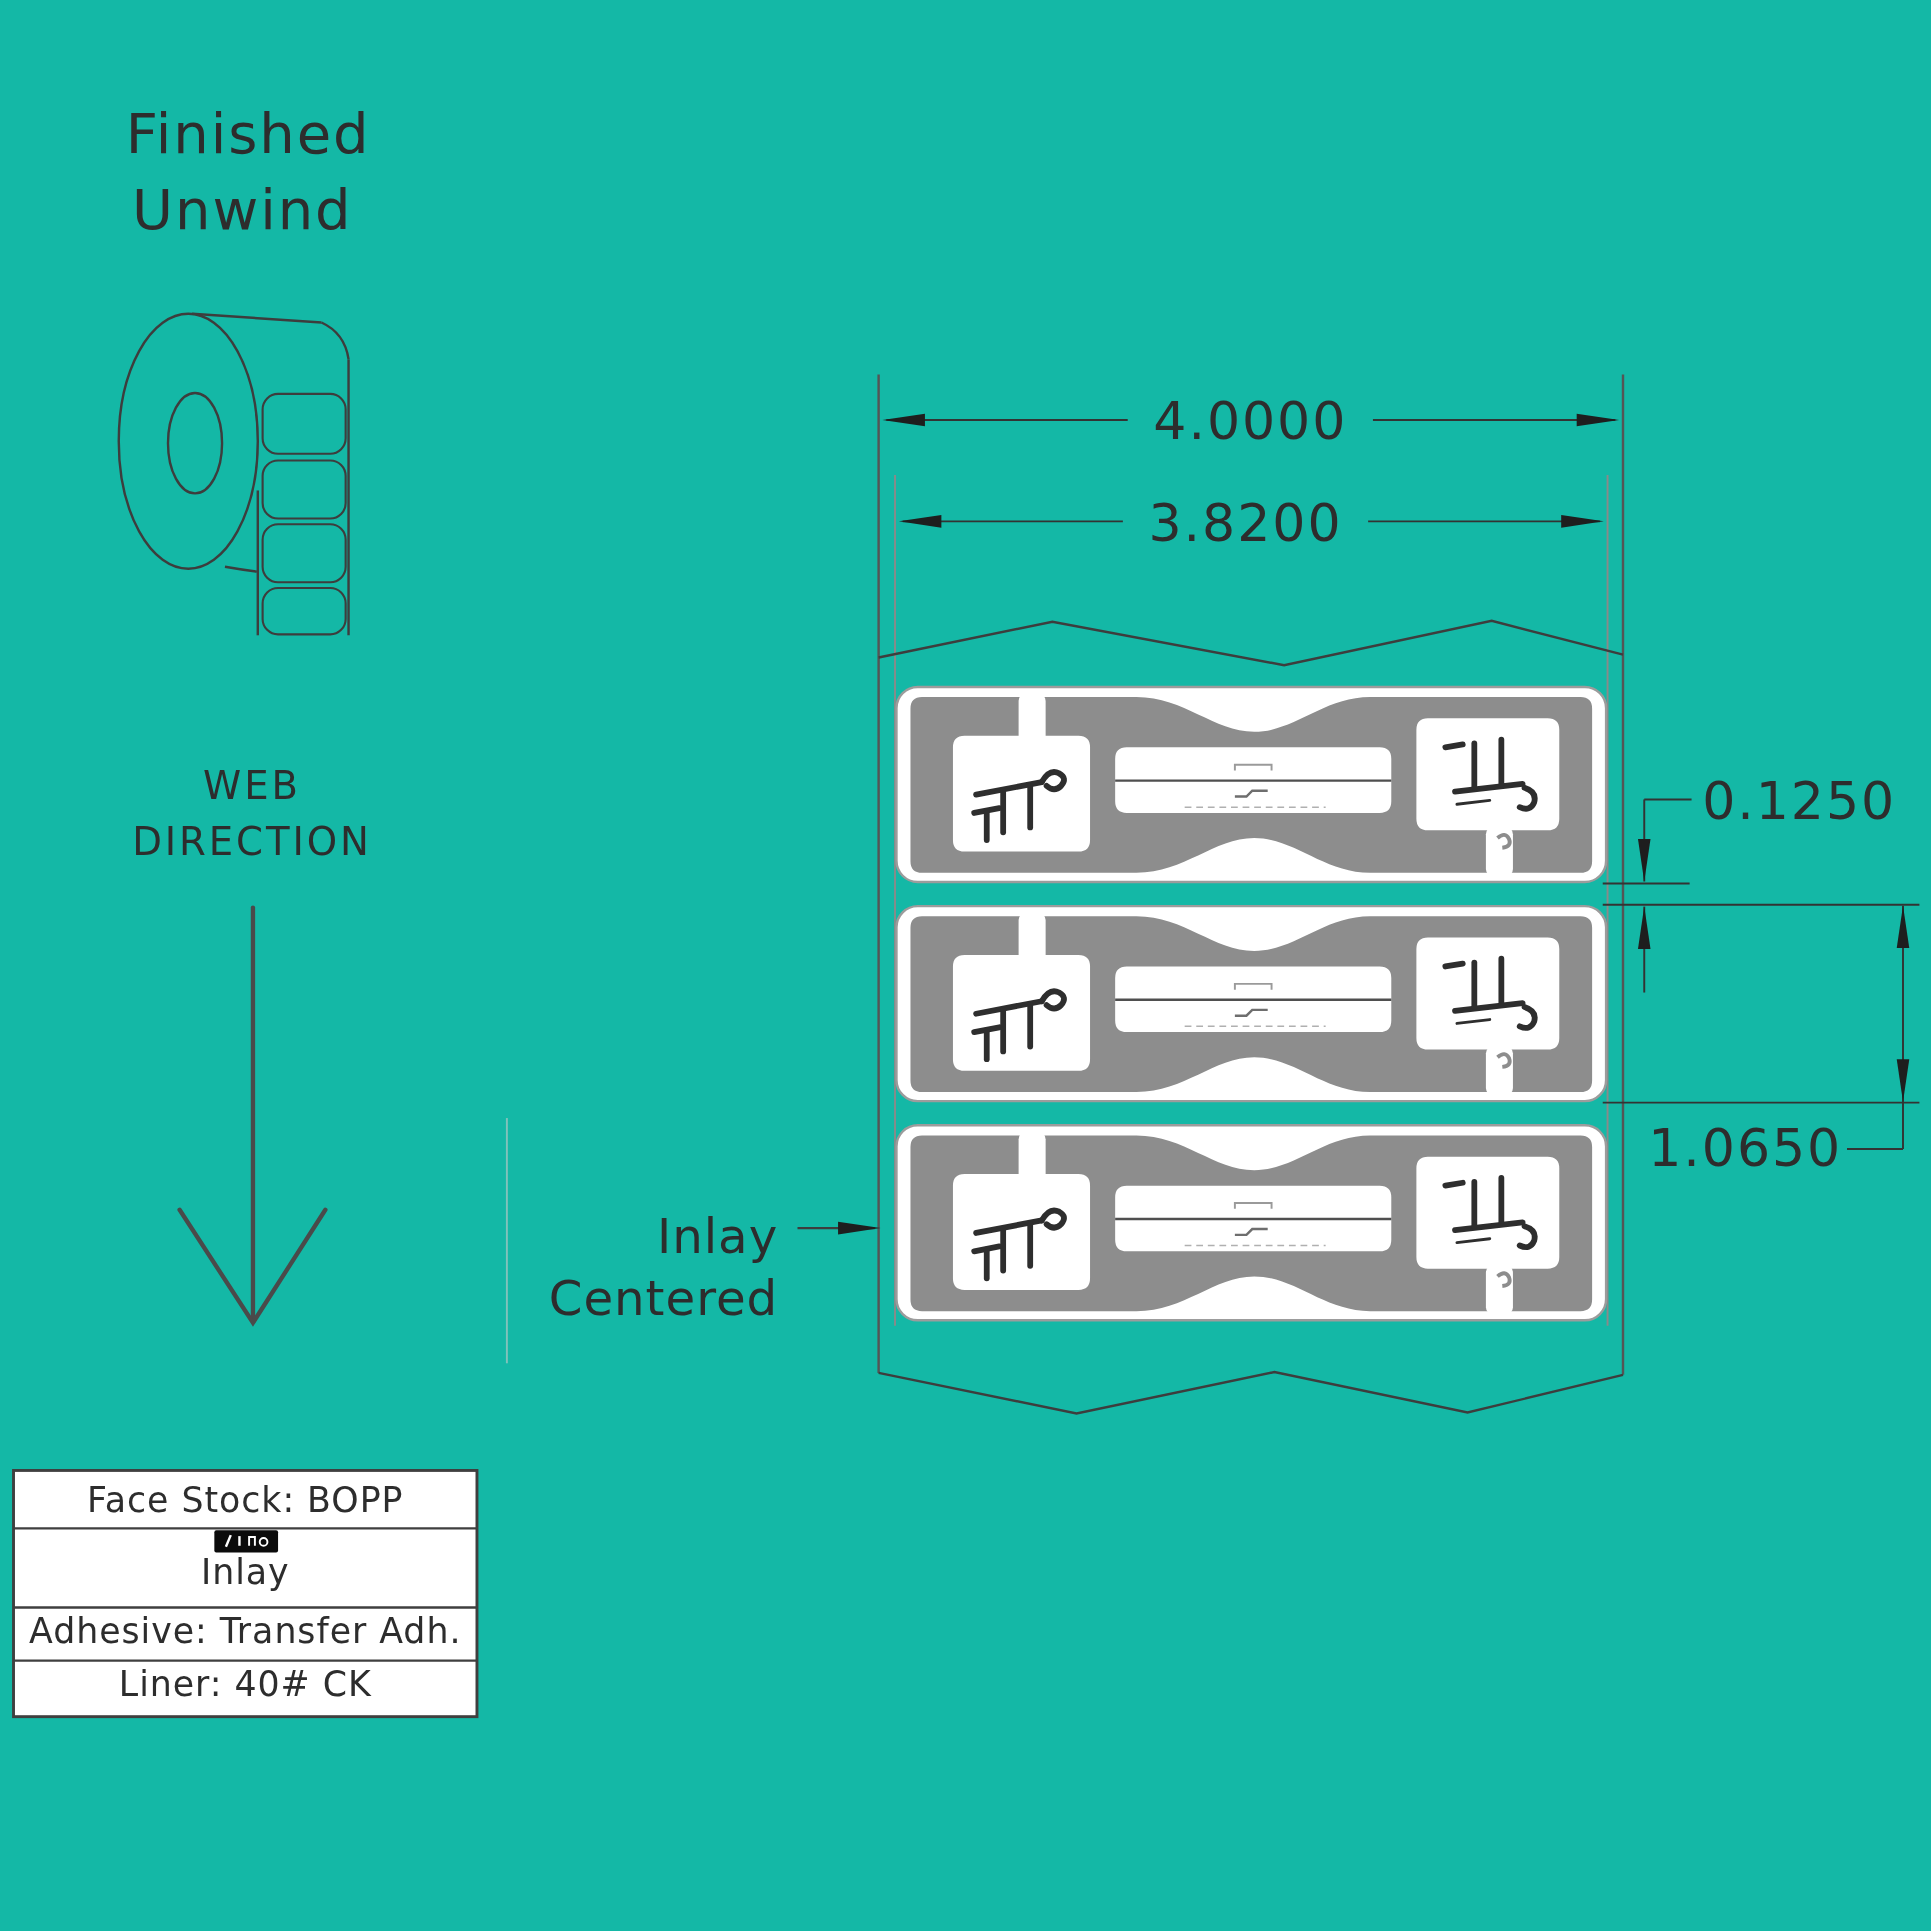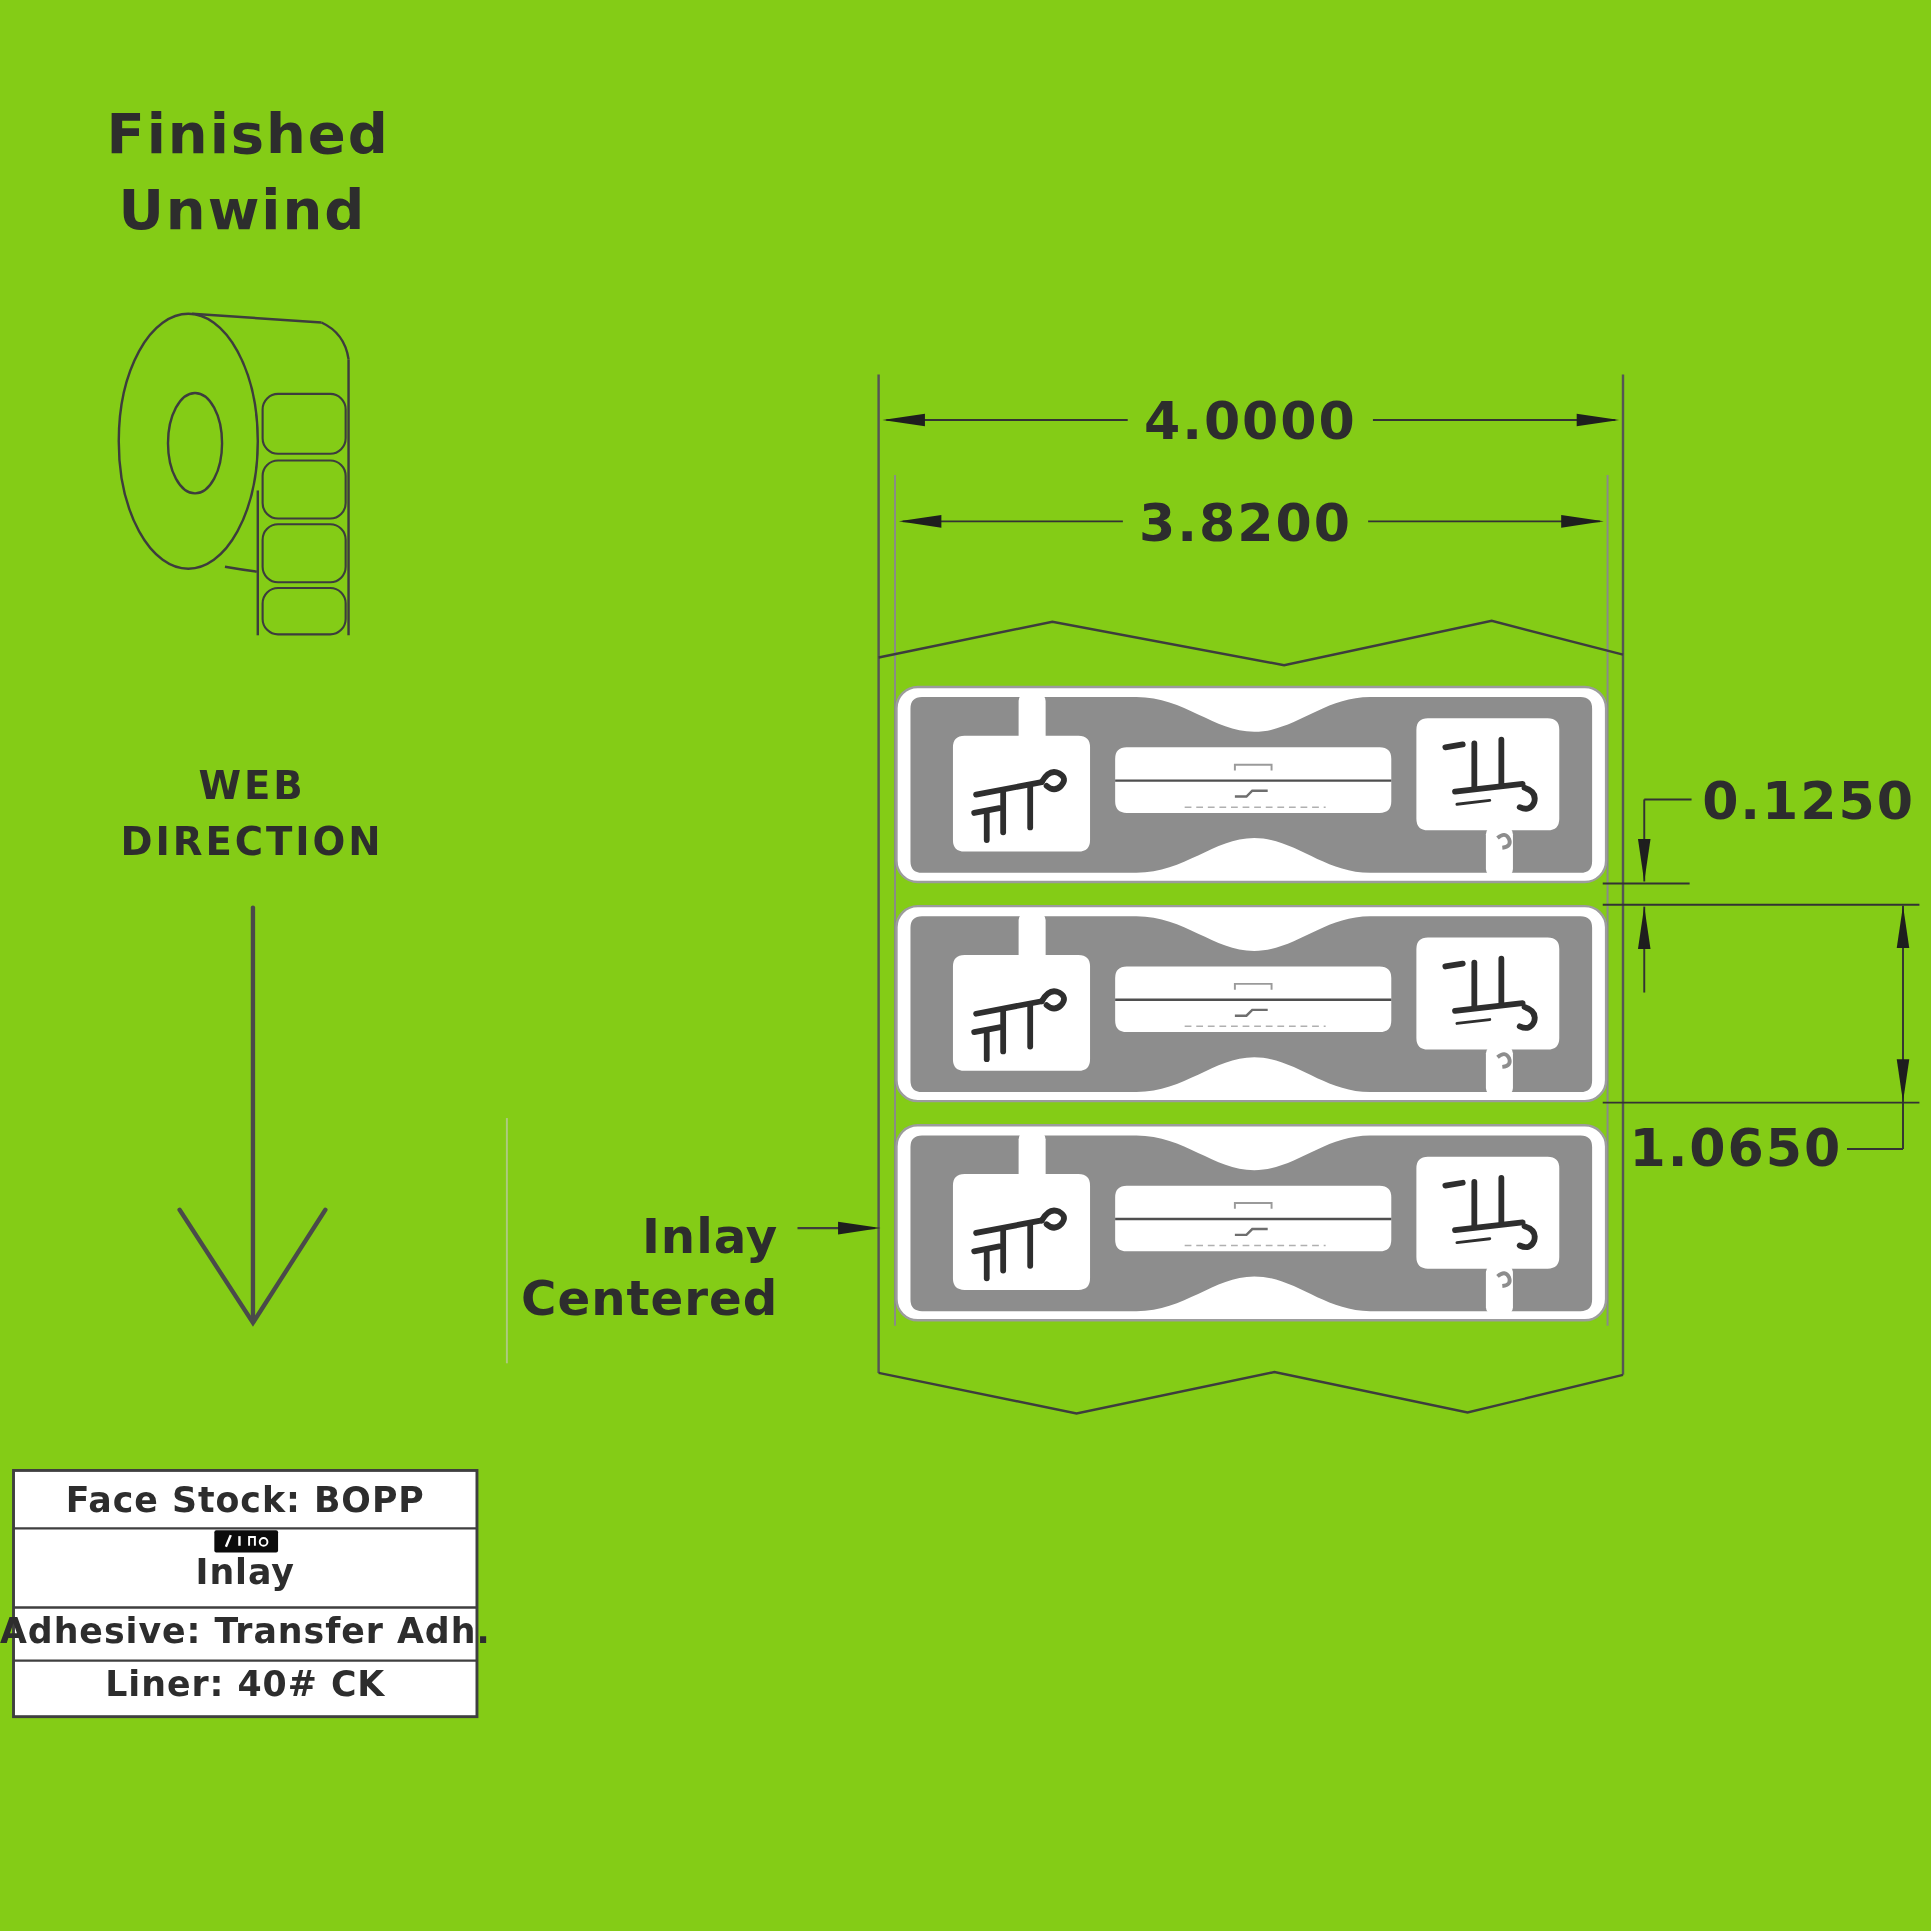--- a/index.html
+++ b/index.html
@@ -3,7 +3,7 @@
 <meta charset="utf-8">
 <style>
   html,body{margin:0;padding:0;background:#ffffff;}
-  #canvas{position:relative;width:1931px;height:1931px;background:#84cc16;overflow:hidden;font-weight:bold;}
+  #canvas{position:relative;width:1931px;height:1931px;background:#14b8a6;overflow:hidden;}
   svg{position:absolute;left:0;top:0;}
   text{font-family:"DejaVu Sans",sans-serif;fill:#2d2d2d;}
   .t-big{font-size:58px;letter-spacing:2px;}

